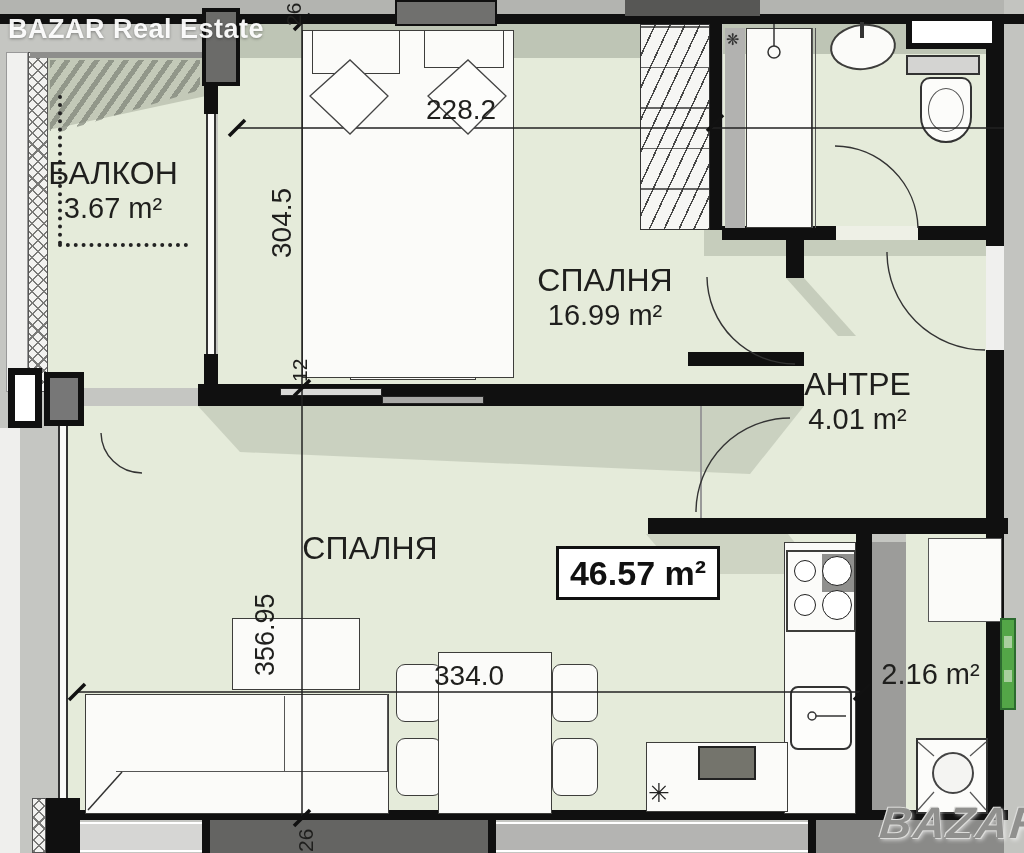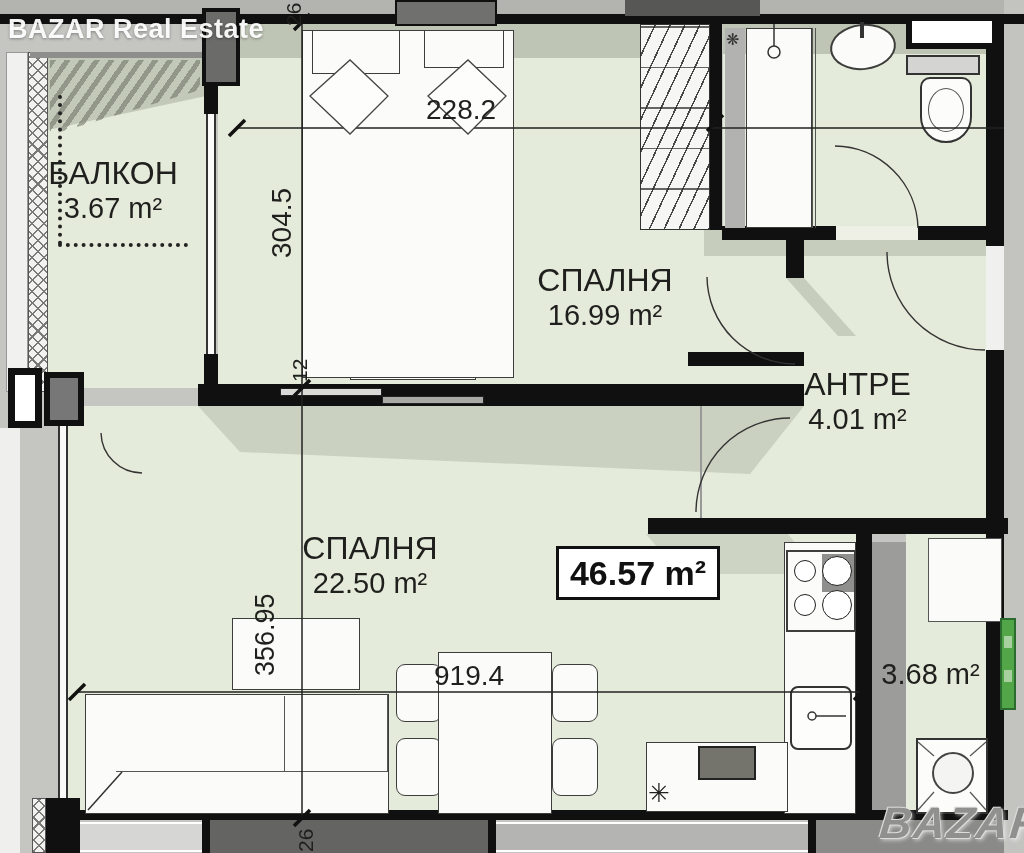--- a/index.html
+++ b/index.html
@@ -216,7 +216,6 @@
   </div>
   <div class="abs lbl z6" style="left:285px;top:530px;width:170px;">
     <div class="rn">СПАЛНЯ</div>
-    <div class="ra">22.50 m²</div>
   </div>
   <div class="abs lbl z6" style="left:858px;top:658px;width:145px;">
     <div class="ra">3.68 m²</div>

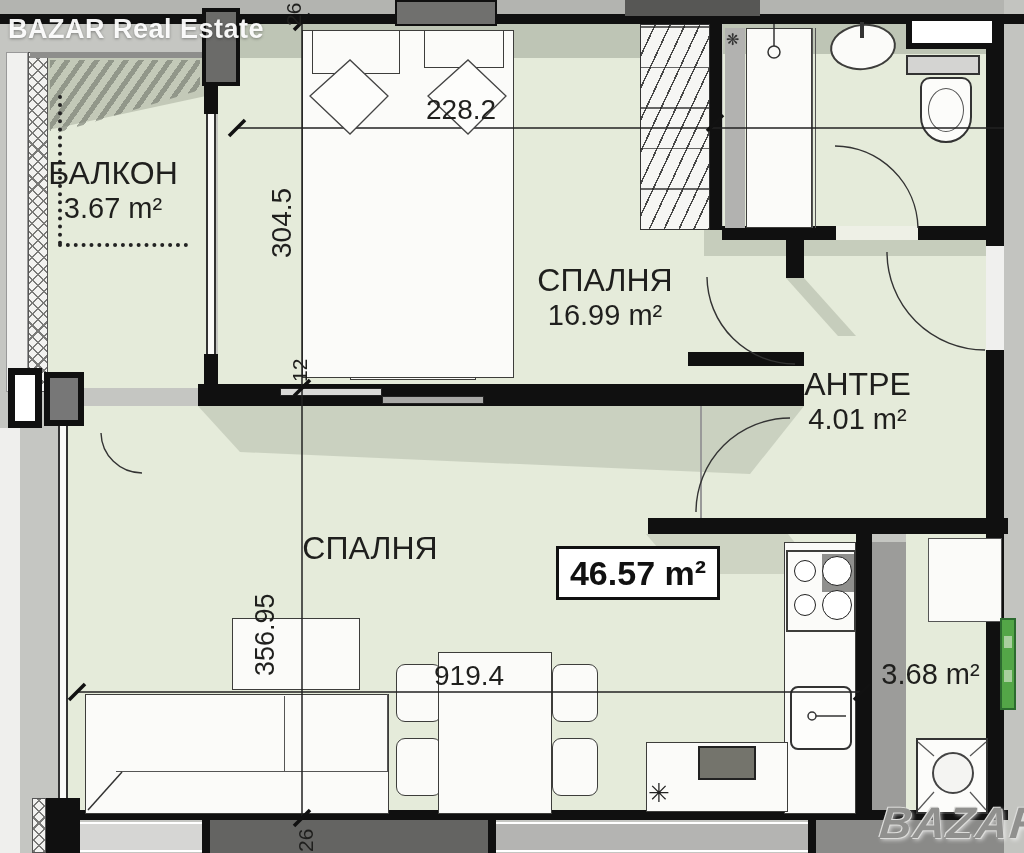--- a/index.html
+++ b/index.html
@@ -228,7 +228,7 @@
   <div class="abs dim z6" style="left:426px;top:94px;">228.2</div>
   <div class="abs dim vtext z6" style="left:266px;top:148px;height:110px;">304.5</div>
   <div class="abs dim vtext z6" style="left:250px;top:554px;height:122px;font-size:27px;">356.95</div>
-  <div class="abs dim z6" style="left:434px;top:660px;">919.4</div>
+  <div class="abs dim z6" style="left:434px;top:660px;">334.0</div>
   <div class="abs vsmall vtext z7" style="left:282px;top:-8px;height:34px;">26</div>
   <div class="abs vsmall vtext z7" style="left:288px;top:346px;height:36px;">12</div>
   <div class="abs vsmall vtext z7" style="left:294px;top:812px;height:40px;">26</div>

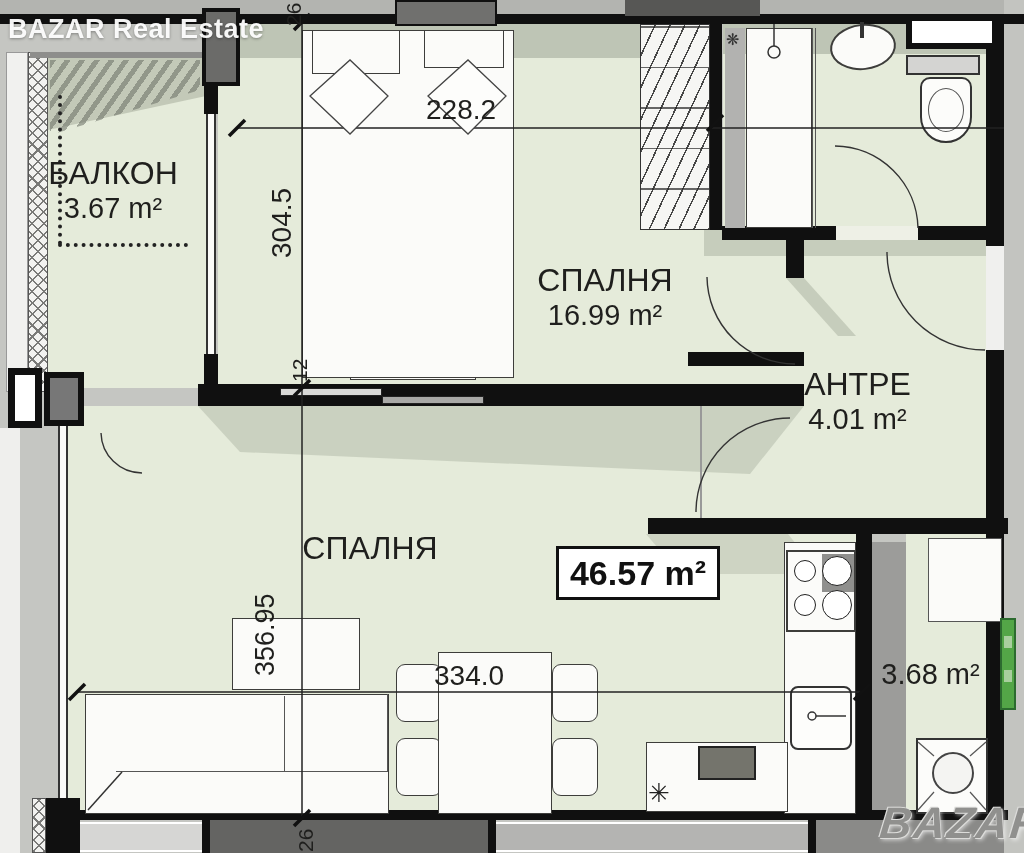--- a/index.html
+++ b/index.html
@@ -218,7 +218,7 @@
     <div class="rn">СПАЛНЯ</div>
   </div>
   <div class="abs lbl z6" style="left:858px;top:658px;width:145px;">
-    <div class="ra">3.68 m²</div>
+    <div class="ra">2.16 m²</div>
   </div>
 
   <div class="abs total-box z6" style="left:556px;top:546px;width:164px;height:54px;">

